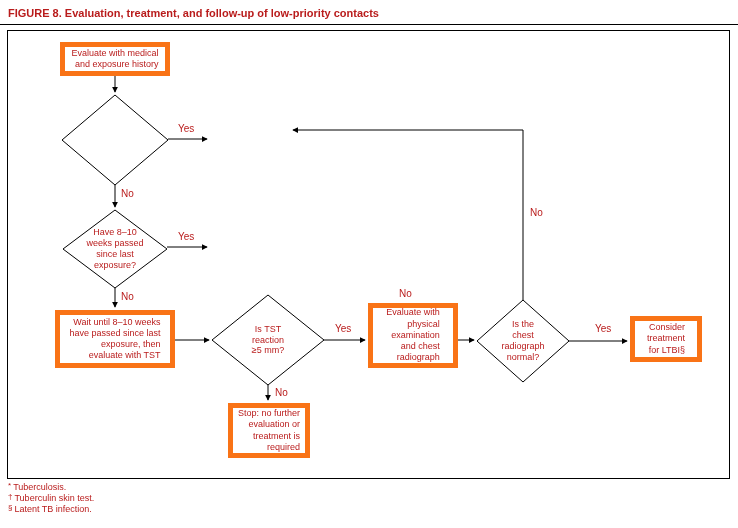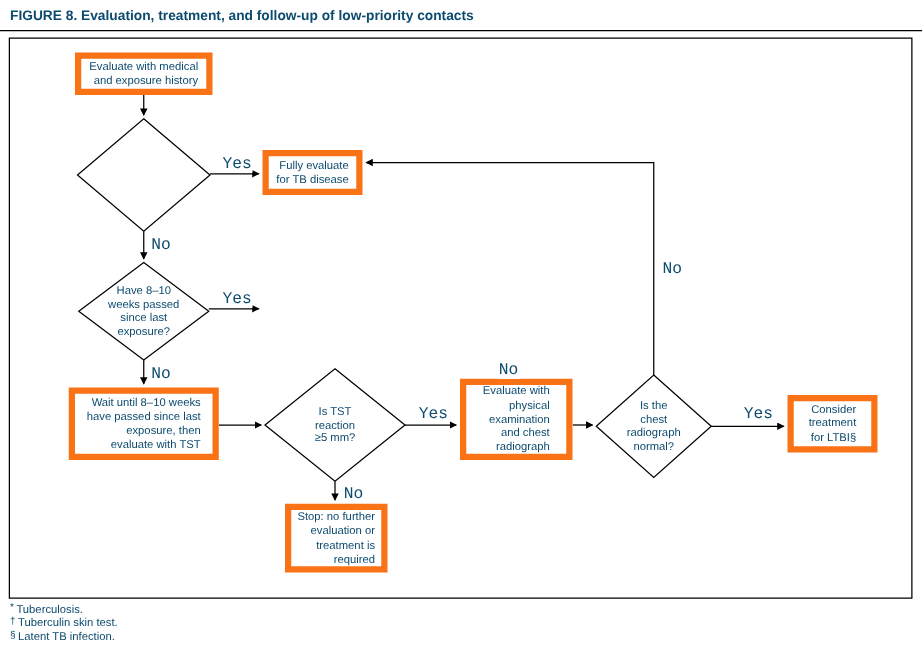--- a/index.html
+++ b/index.html
@@ -5,7 +5,7 @@
   html,body { margin:0; padding:0; background:#ffffff; }
   .page {
     position:relative; width:738px; height:528px; background:#ffffff;
-    font-family:"Liberation Sans","DejaVu Sans",sans-serif; color:#0c4a6e;
+    font-family:"Liberation Sans","DejaVu Sans",sans-serif; color:#b91c1c;
     overflow:hidden;
   }
   .title {

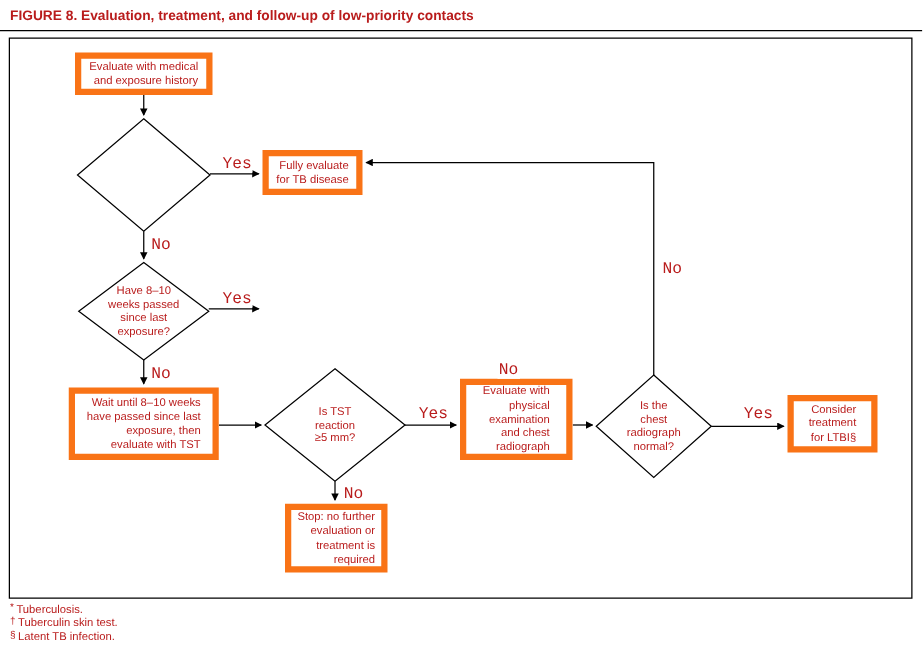--- a/index.html
+++ b/index.html
@@ -35,7 +35,7 @@
     white-space:pre-line; z-index:2;
   }
   .edge-label {
-    position:absolute; font-size:13px; z-index:2; background:#fff; padding:0 1px;font-family:Liberation Mono, monospace;
+    position:absolute; font-size:10px; z-index:2; background:#fff; padding:0 1px;
   }
   .footnotes {
     position:absolute; left:8px; top:482px; font-size:9px; line-height:11px;

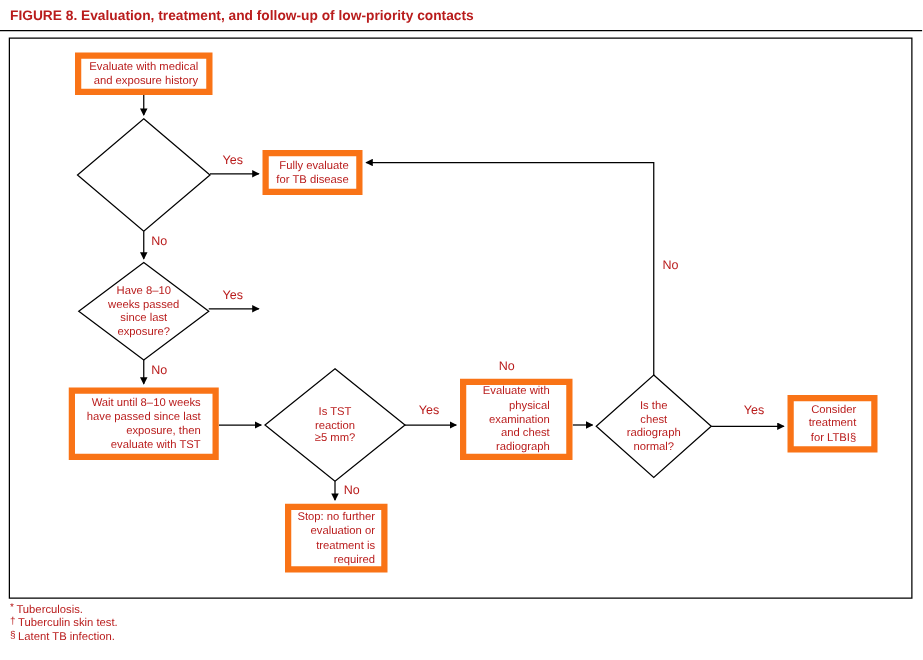--- a/index.html
+++ b/index.html
@@ -79,8 +79,6 @@
   <div class="box" style="left:60px;top:42px;width:110px;height:34px">Evaluate with medical
 and exposure history</div>
 
-  <div class="box" style="left:210px;top:120px;width:80px;height:36px">Fully evaluate
-for TB disease</div>
 
 
   <div class="box" style="left:55px;top:310px;width:120px;height:58px">Wait until 8–10 weeks

